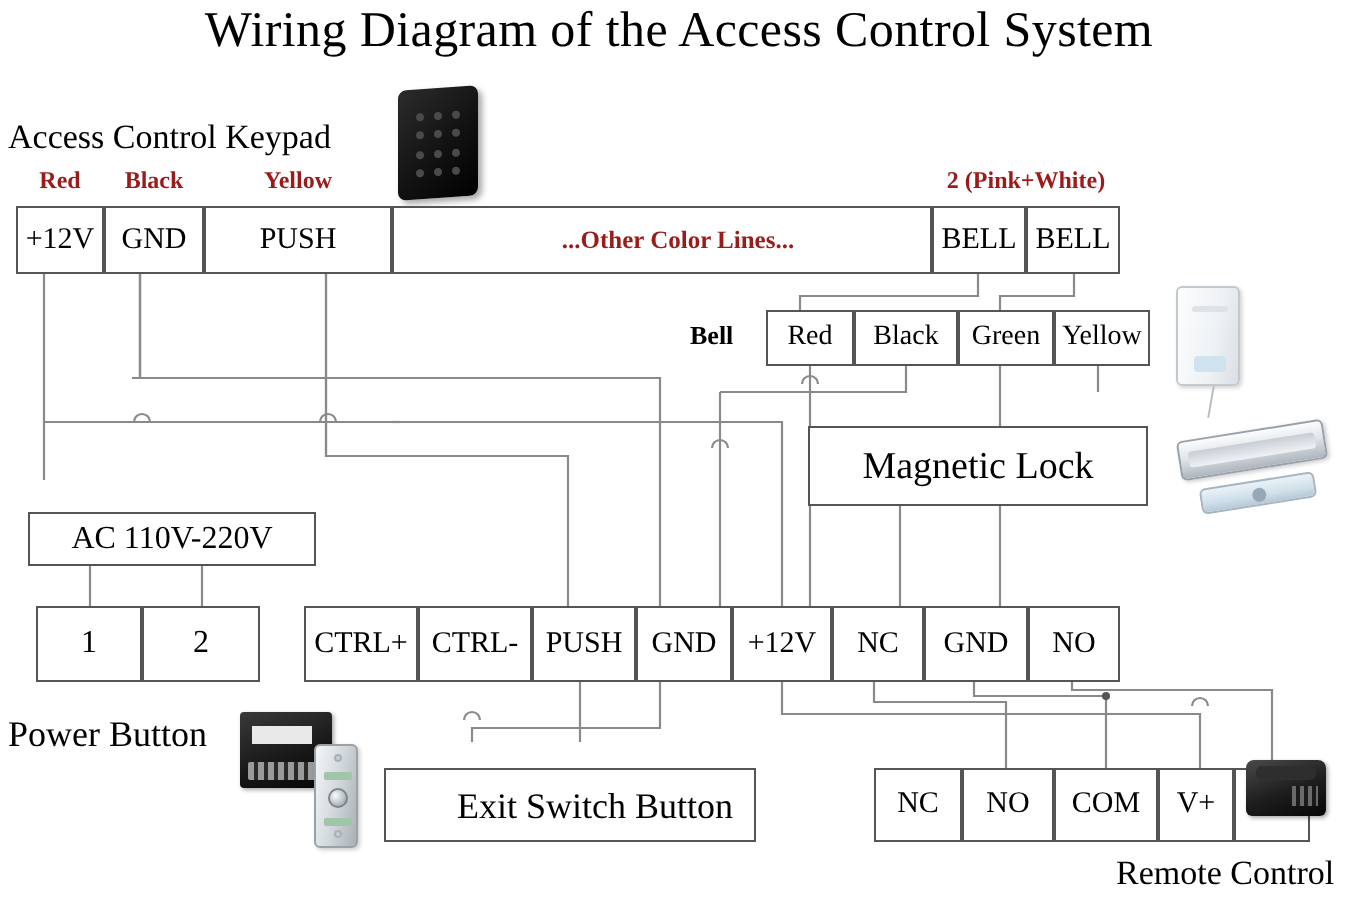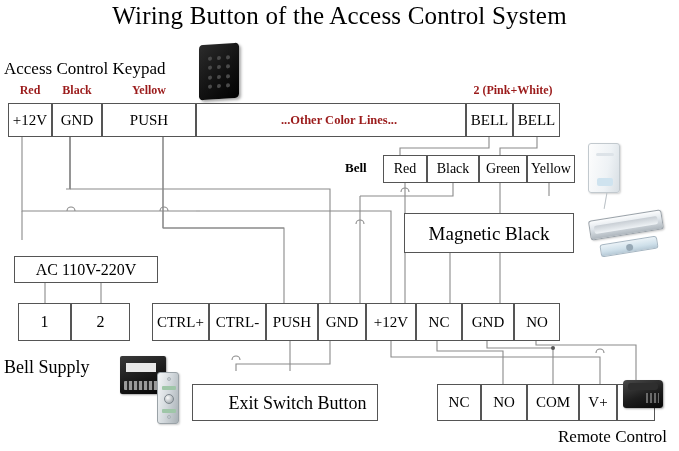--- a/index.html
+++ b/index.html
@@ -295,7 +295,7 @@
     </g>
   </svg>
 
-  <div class="title">Wiring Button of the Access Control System</div>
+  <div class="title">Wiring Diagram of the Access Control System</div>
 
   <div class="freetext" style="left:4px; top:60px; font-size:17px;">Access Control Keypad</div>
 

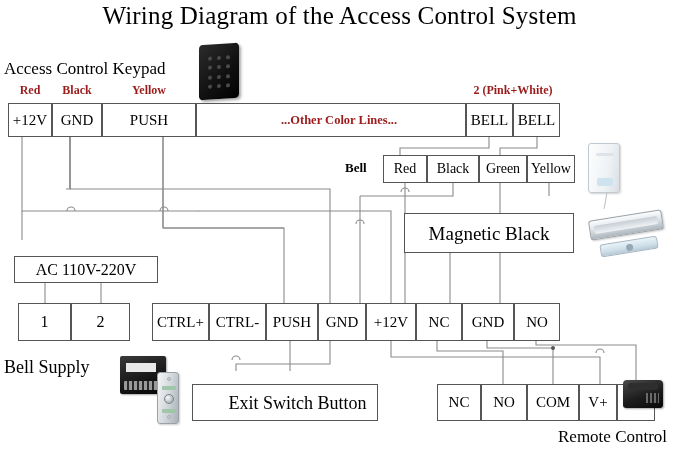--- a/index.html
+++ b/index.html
@@ -339,7 +339,7 @@
     <div class="bell-cord"></div>
   </div>
 
-  <div class="cell" style="left:404px; top:213px; width:170px; height:40px; font-size:19px;">Magnetic Black</div>
+  <div class="cell" style="left:404px; top:213px; width:170px; height:40px; font-size:19px;">Magnetic Lock</div>
 
   <div class="device maglock-body" style="left:589px; top:215px;"></div>
   <div class="device maglock-plate" style="left:600px; top:240px;"></div>

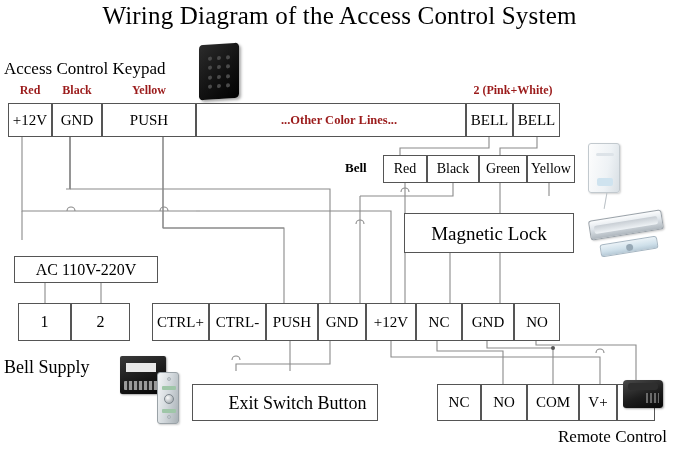--- a/index.html
+++ b/index.html
@@ -349,7 +349,7 @@
   <div class="cell" style="left:18px; top:303px; width:53px; height:38px; font-size:16px;">1</div>
   <div class="cell" style="left:71px; top:303px; width:59px; height:38px; font-size:16px;">2</div>
 
-  <div class="freetext" style="left:4px; top:358px; font-size:18px;">Bell Supply</div>
+  <div class="freetext" style="left:4px; top:358px; font-size:18px;">Power Button</div>
 
   <div class="device psu" style="left:120px; top:356px;">
     <div class="label"></div>

